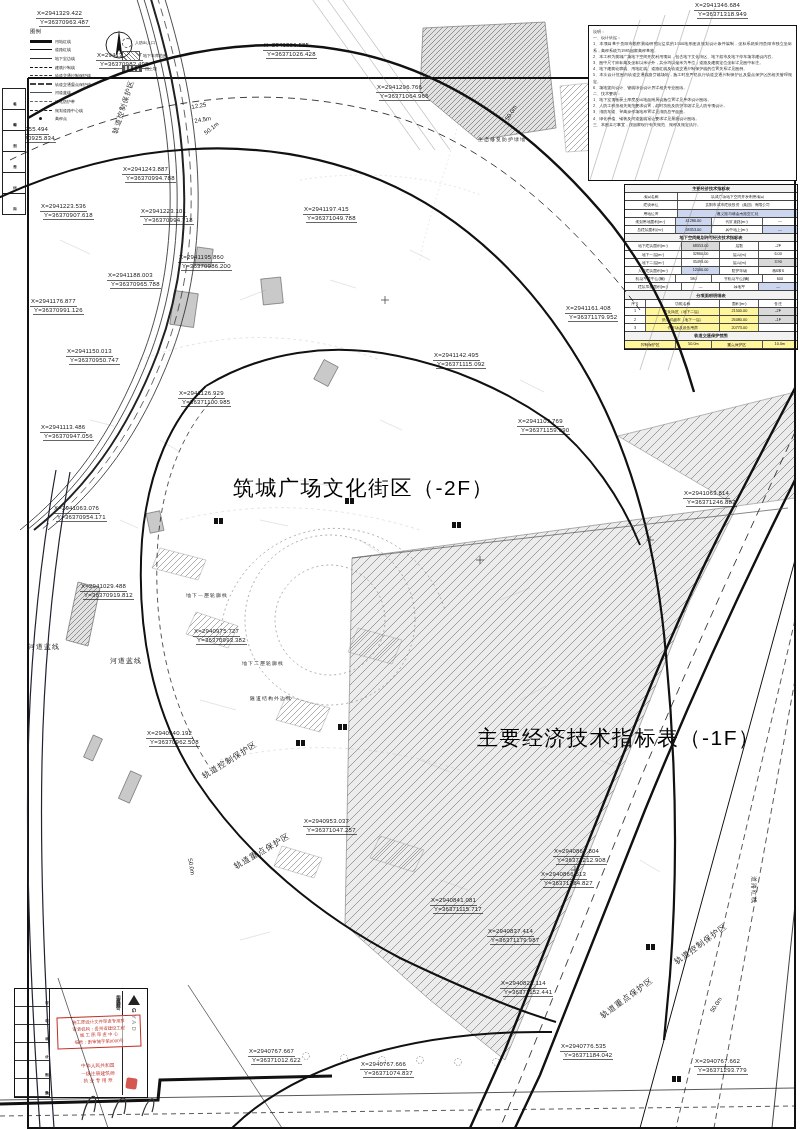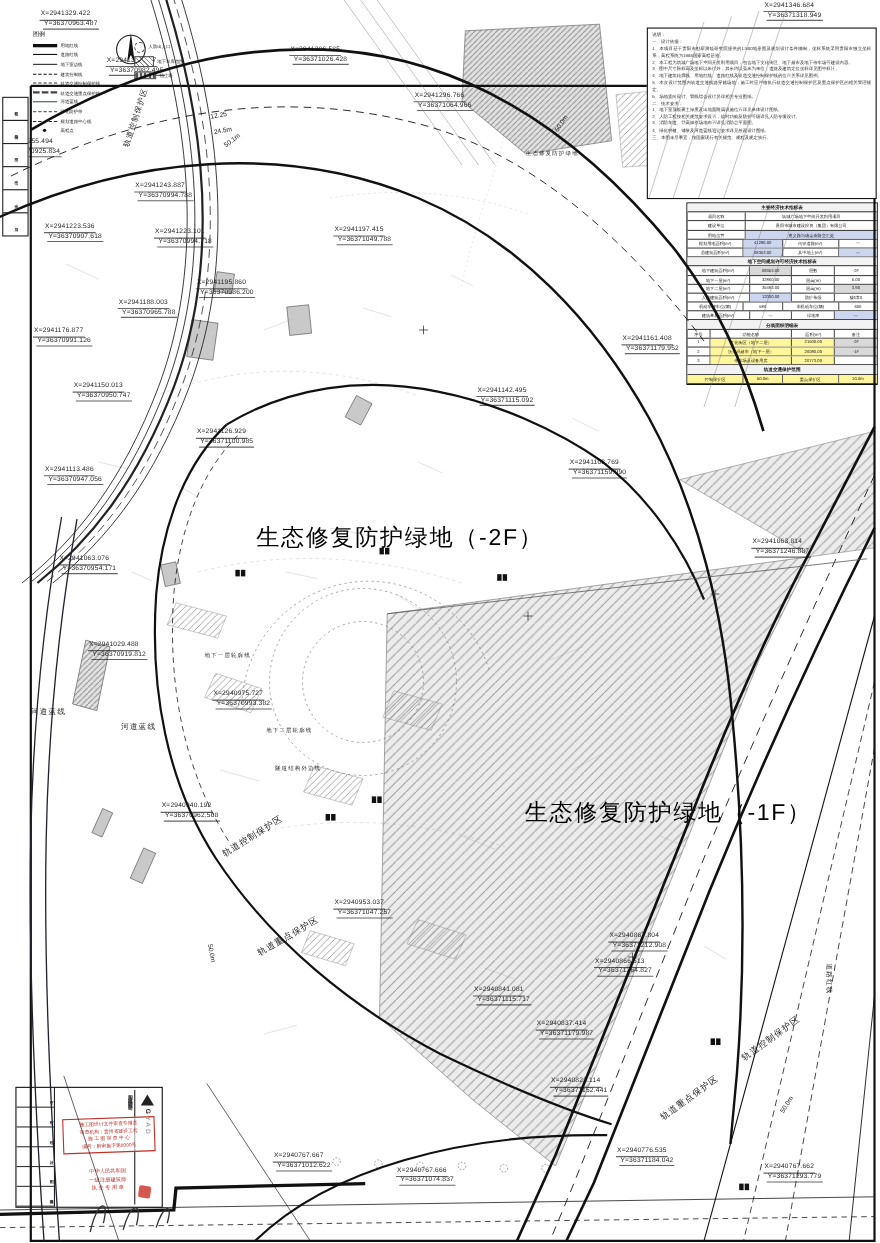--- a/index.html
+++ b/index.html
@@ -147,7 +147,7 @@
 
   <div id="labels" class="layer">
 
-    <div class="zone" style="left:233px;top:474px;">生态修复防护绿地（-2F）</div>
+    <div class="zone" style="left:233px;top:474px;">筑城广场文化街区（-2F）</div>
     <div class="zone" style="left:477px;top:724px;">生态修复防护绿地（-1F）</div>
 
     <div class="layer">

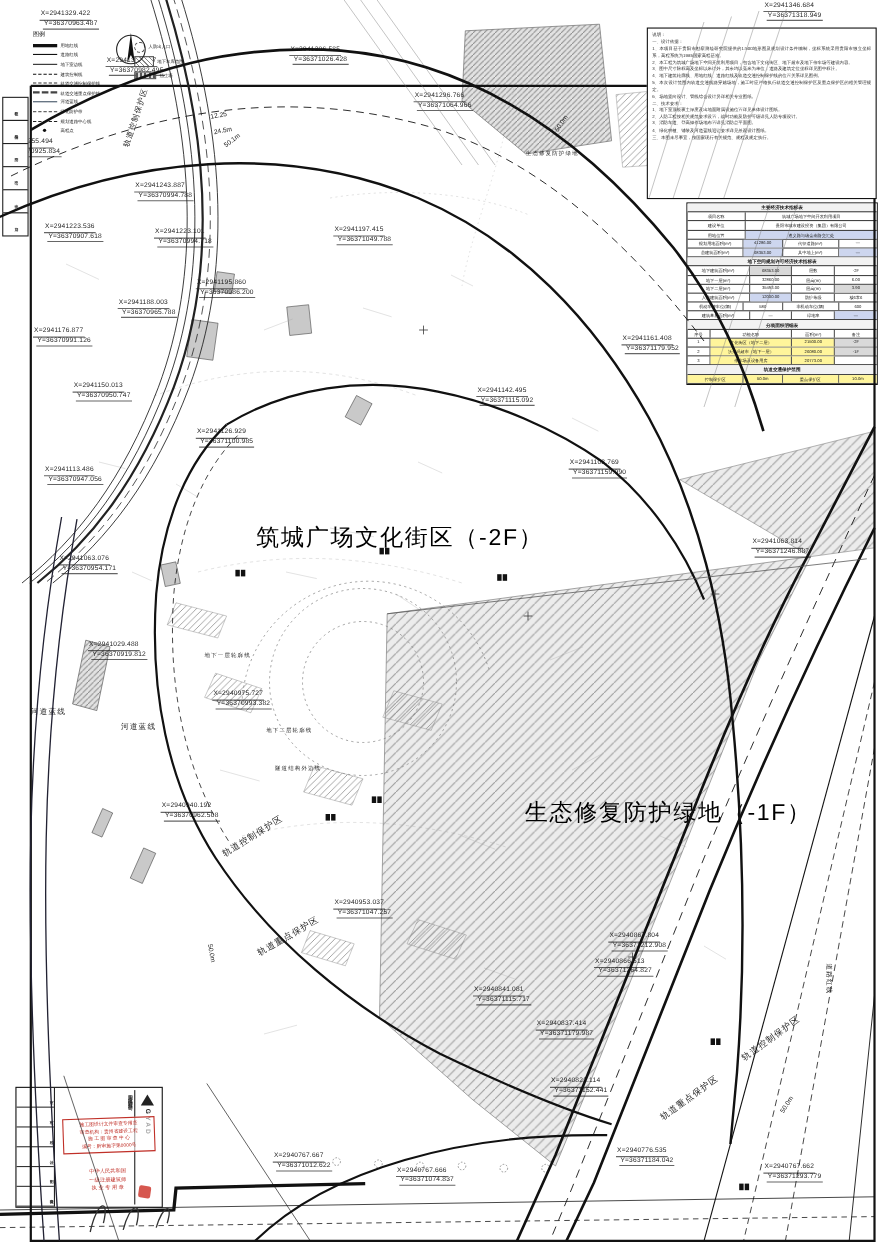--- a/index.html
+++ b/index.html
@@ -148,7 +148,7 @@
   <div id="labels" class="layer">
 
     <div class="zone" style="left:233px;top:474px;">筑城广场文化街区（-2F）</div>
-    <div class="zone" style="left:477px;top:724px;">生态修复防护绿地（-1F）</div>
+    <div class="zone" style="left:477px;top:724px;">主要经济技术指标表（-1F）</div>
 
     <div class="layer">
 

